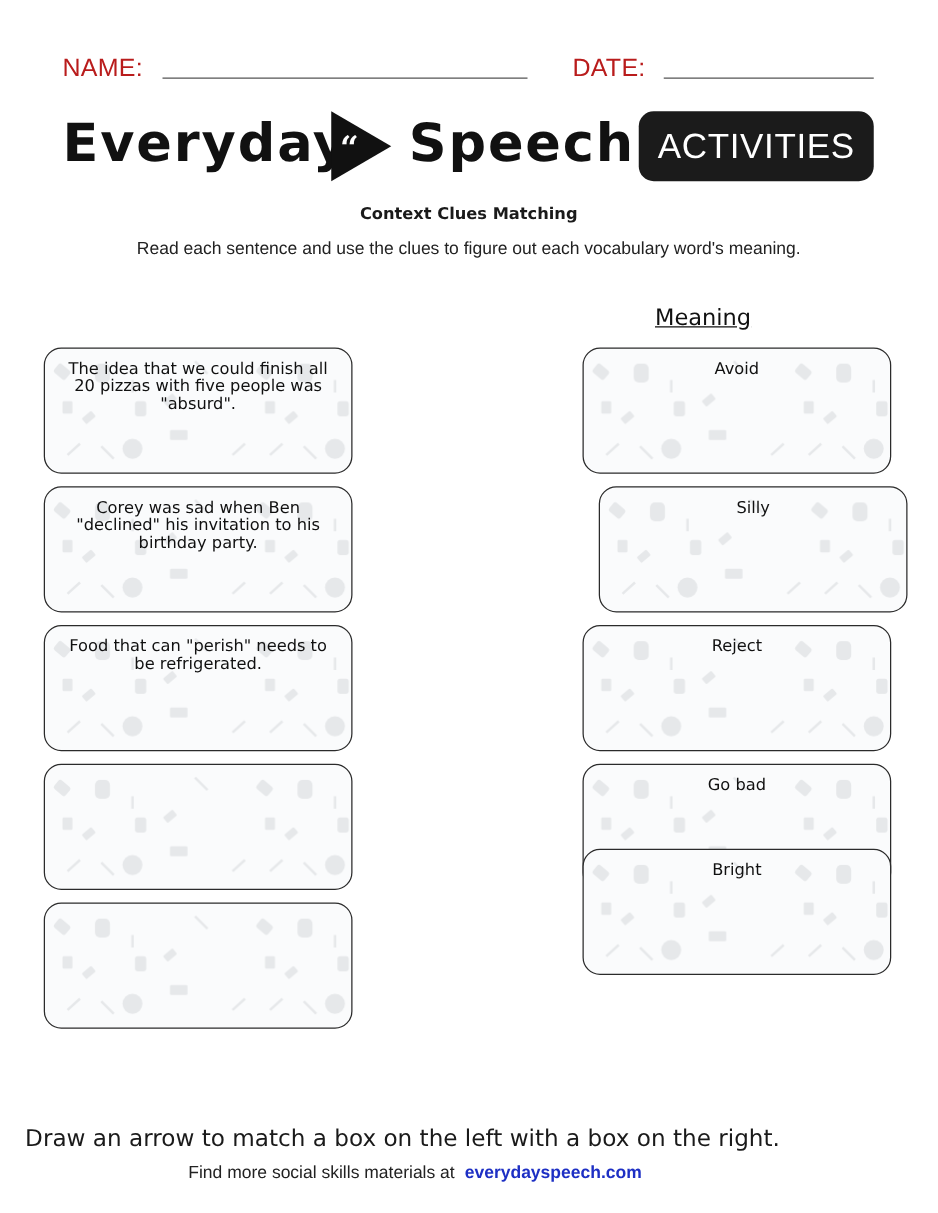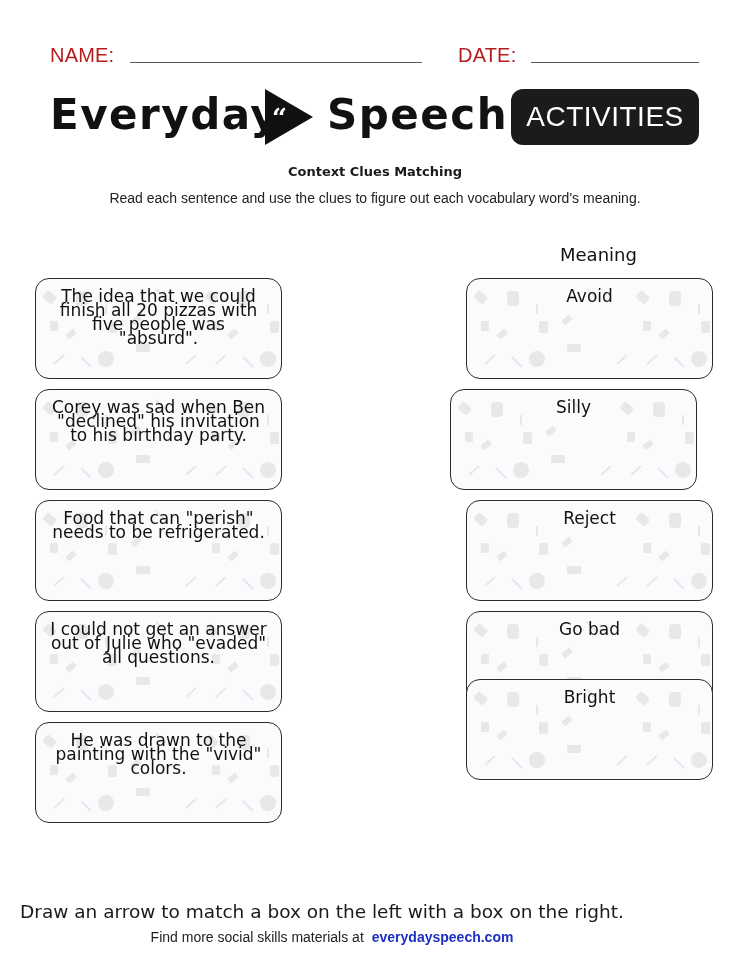--- a/index.html
+++ b/index.html
@@ -44,7 +44,7 @@
 <div class="instr">Read each sentence and use the clues to figure out each vocabulary word's meaning.</div>
 
 <div class="col-hdr" style="left:117px;margin-top:44px;">Sentence</div>
-<div class="col-hdr" style="left:560px;">Meaning</div>
+<div class="col-hdr" style="left:524px;text-decoration:underline;">Meaning</div>
 
 <svg width="0" height="0" style="position:absolute">
   <defs>

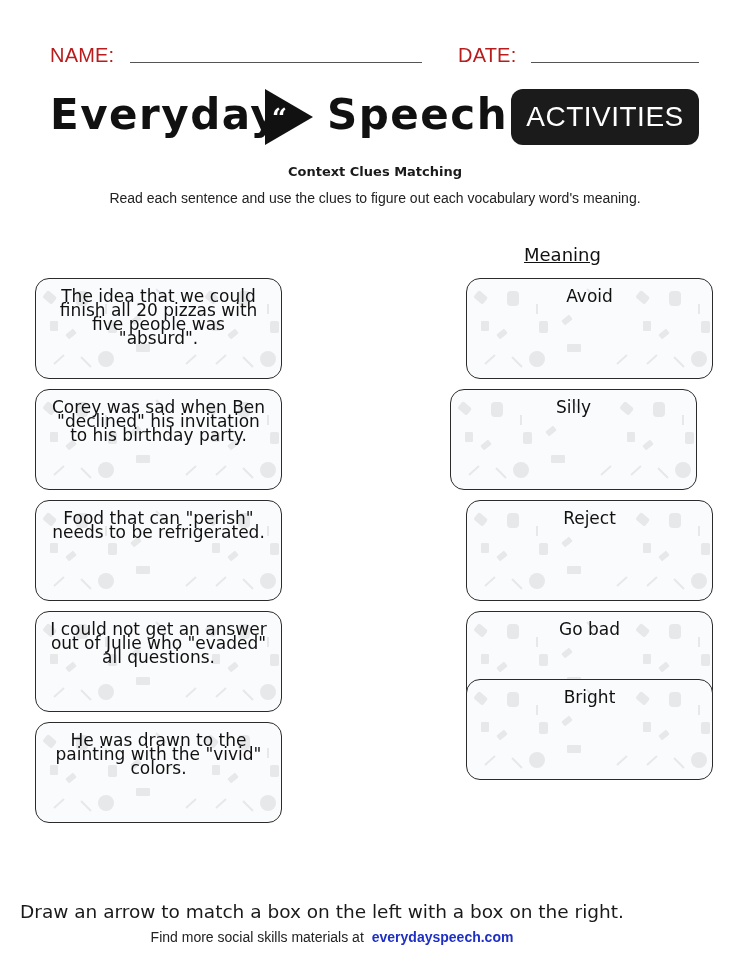--- a/index.html
+++ b/index.html
@@ -17,7 +17,7 @@
   .box { position:absolute; width:247px; height:101px; border:1.5px solid #2b2b2b; border-radius:14px; box-sizing:border-box;
          background-color:#fafbfc; overflow:hidden; }
   .box .pattern { position:absolute; inset:0; pointer-events:none; }
-  .box .txt { position:relative; padding:10px 14px 0 14px; text-align:center; font-size:17px; line-height:14px; color:#111; }
+  .box .txt { position:relative; padding:10px 14px 0 14px; text-align:center; font-size:13px; line-height:14px; color:#111; }
   .footer1 { position:absolute; left:0; width:644px; top:901px; text-align:center; font-size:18.5px; color:#1a1a1a; }
   .footer2 { position:absolute; left:0; width:664px; top:929px; text-align:center; font-family:"Liberation Sans", sans-serif; font-size:14px; color:#222; }
   .footer2 .link { color:#1d2fc4; font-weight:bold; margin-left:8px; }

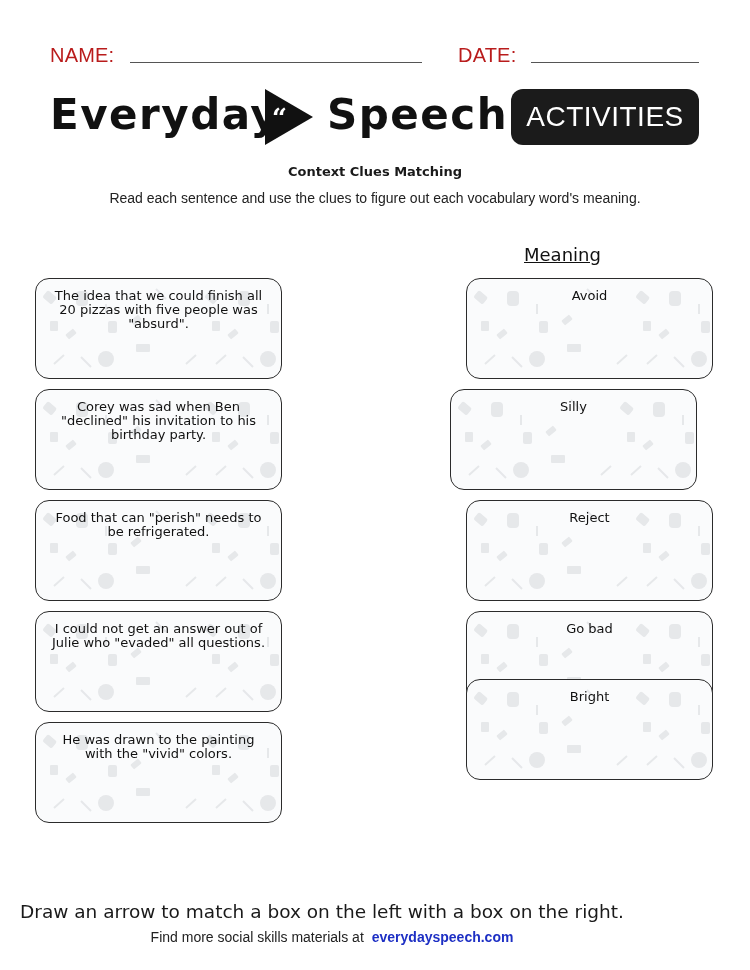--- a/index.html
+++ b/index.html
@@ -107,7 +107,7 @@
     </svg>
   <div class="txt">Avoid</div>
 </div>
-<div class="box" style="left:450px; top:389px;">
+<div class="box" style="left:479px; top:389px;">
   <svg class="pattern" width="100%" height="100%">
       <rect width="100%" height="100%" fill="url(#doodles)"></rect>
     </svg>

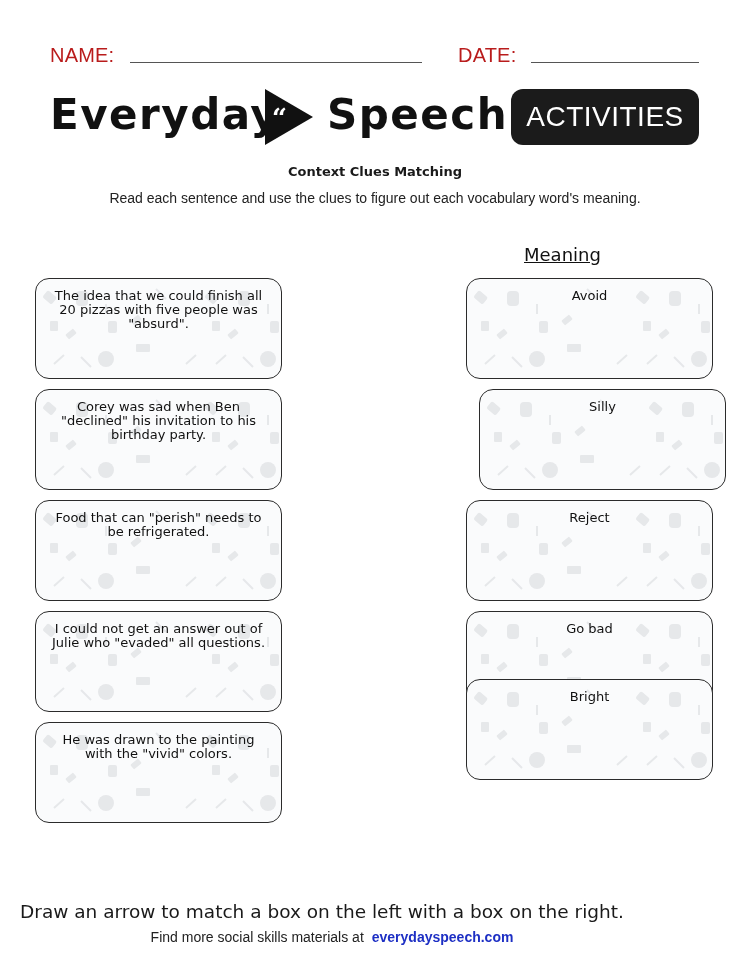--- a/index.html
+++ b/index.html
@@ -92,7 +92,6 @@
   <svg class="pattern" width="100%" height="100%">
       <rect width="100%" height="100%" fill="url(#doodles)"></rect>
     </svg>
-  <div class="txt">I could not get an answer out of Julie who "evaded" all questions.</div>
 </div>
 <div class="box" style="left:35px; top:722px;">
   <svg class="pattern" width="100%" height="100%">

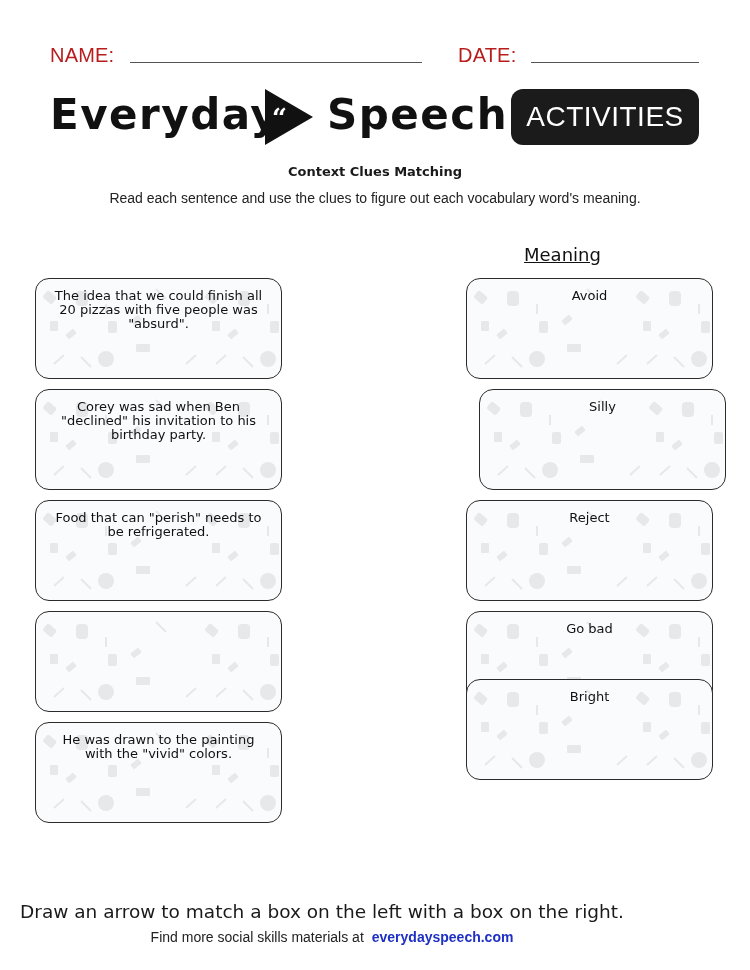--- a/index.html
+++ b/index.html
@@ -97,7 +97,6 @@
   <svg class="pattern" width="100%" height="100%">
       <rect width="100%" height="100%" fill="url(#doodles)"></rect>
     </svg>
-  <div class="txt">He was drawn to the painting with the "vivid" colors.</div>
 </div>
 
 <div class="box" style="left:466px; top:278px;">

